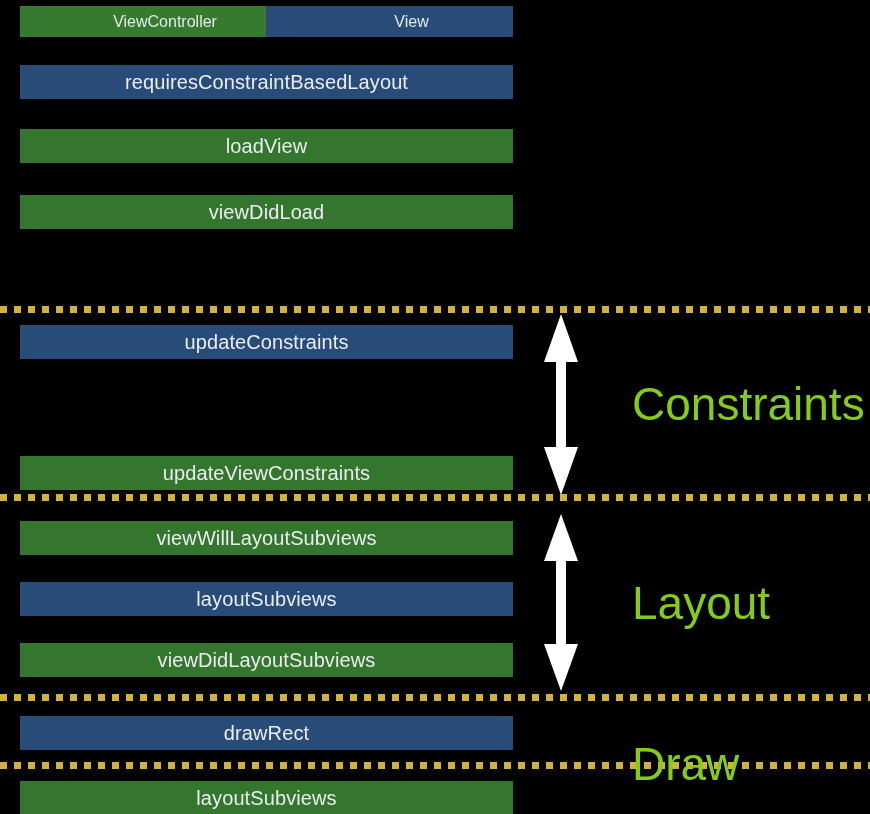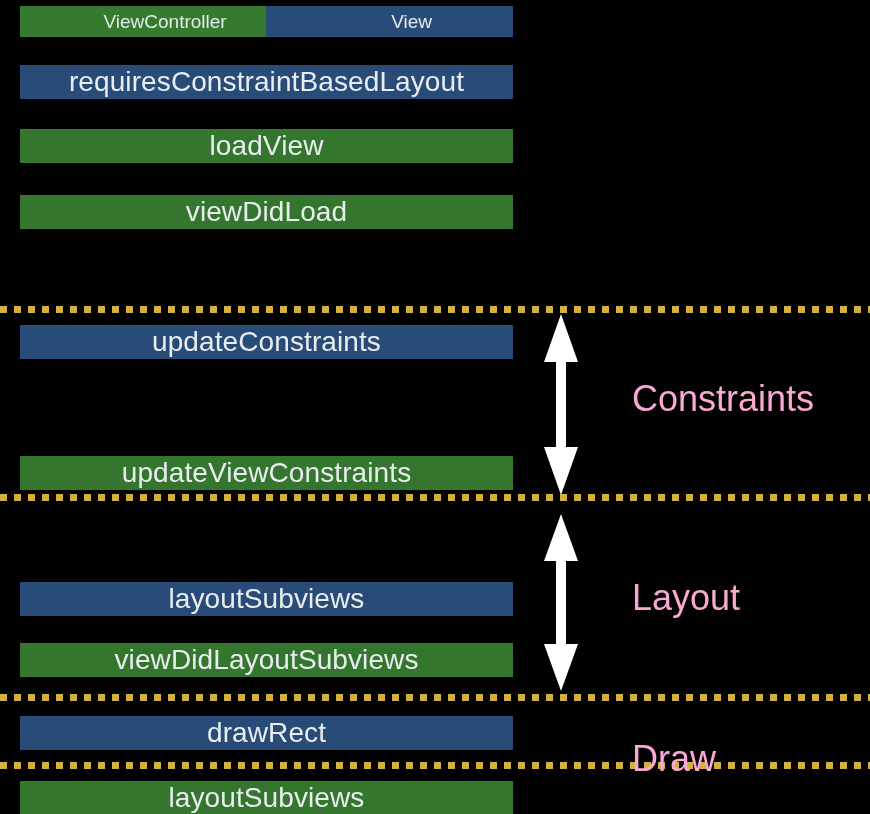--- a/index.html
+++ b/index.html
@@ -52,7 +52,7 @@
     align-items: center;
     justify-content: center;
     color: #e3e9ec;
-    font-size: 19px;
+    font-size: 16px;
     line-height: 1;
     white-space: nowrap;
     padding-left: 44px;

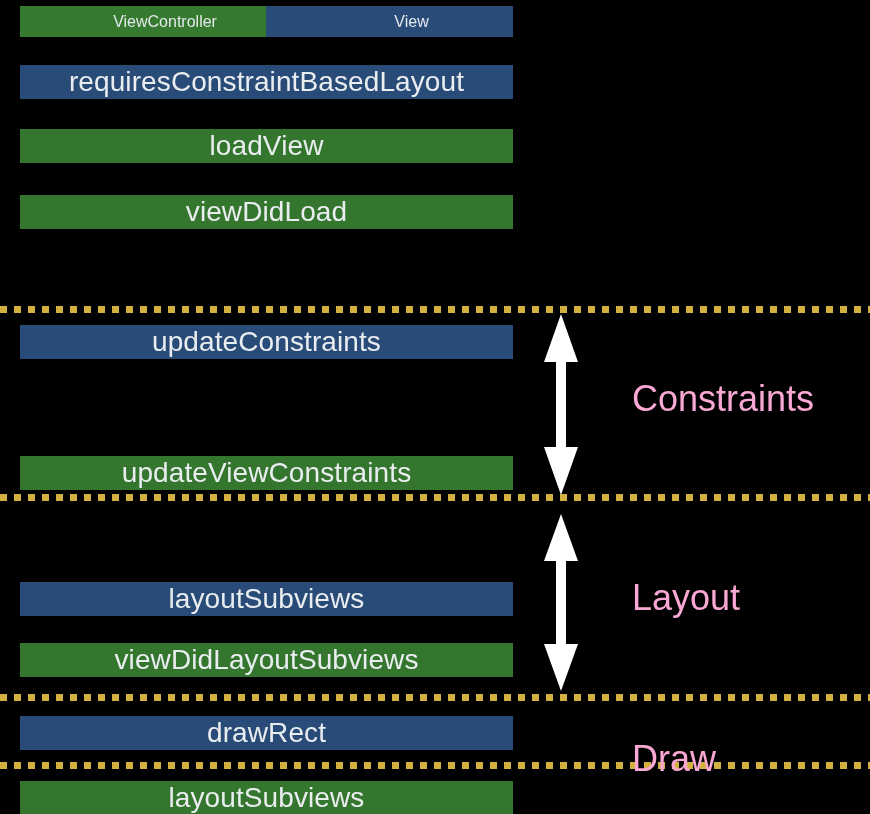--- a/index.html
+++ b/index.html
@@ -29,7 +29,7 @@
     align-items: center;
     justify-content: center;
     color: #e9edf0;
-    font-size: 28px;
+    font-size: 20px;
     font-weight: 400;
     letter-spacing: 0.1px;
     line-height: 1;

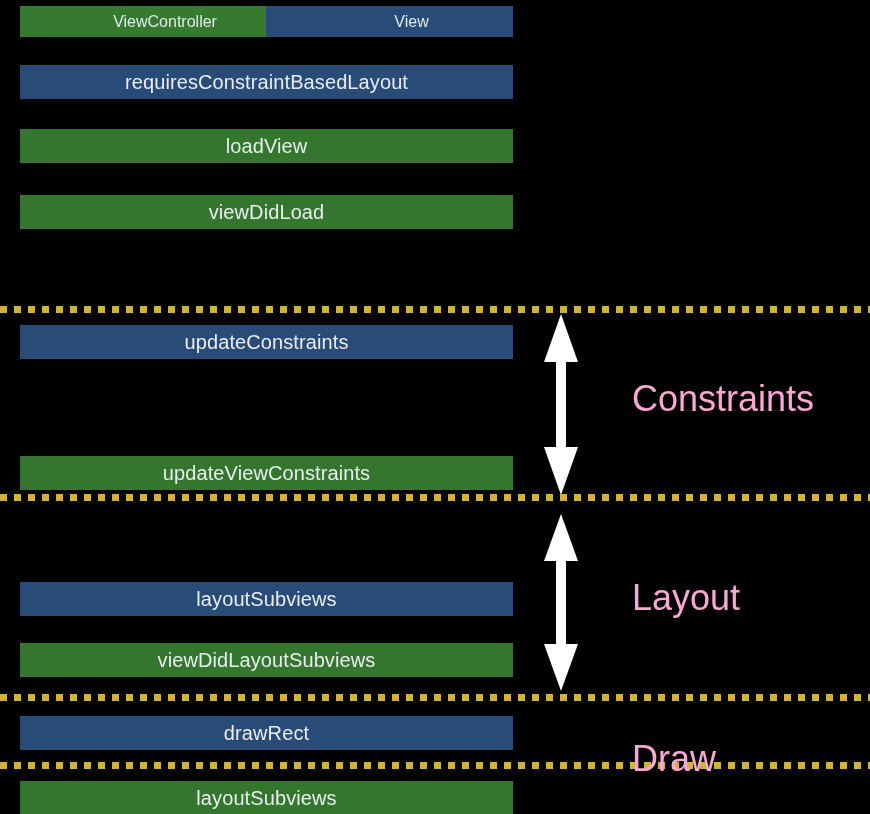--- a/index.html
+++ b/index.html
@@ -93,8 +93,8 @@
   .phase-label {
     position: absolute;
     left: 632px;
-    color: #f9a8d4;
-    font-size: 36px;
+    color: #84cc16;
+    font-size: 46px;
     line-height: 1;
     white-space: nowrap;
   }

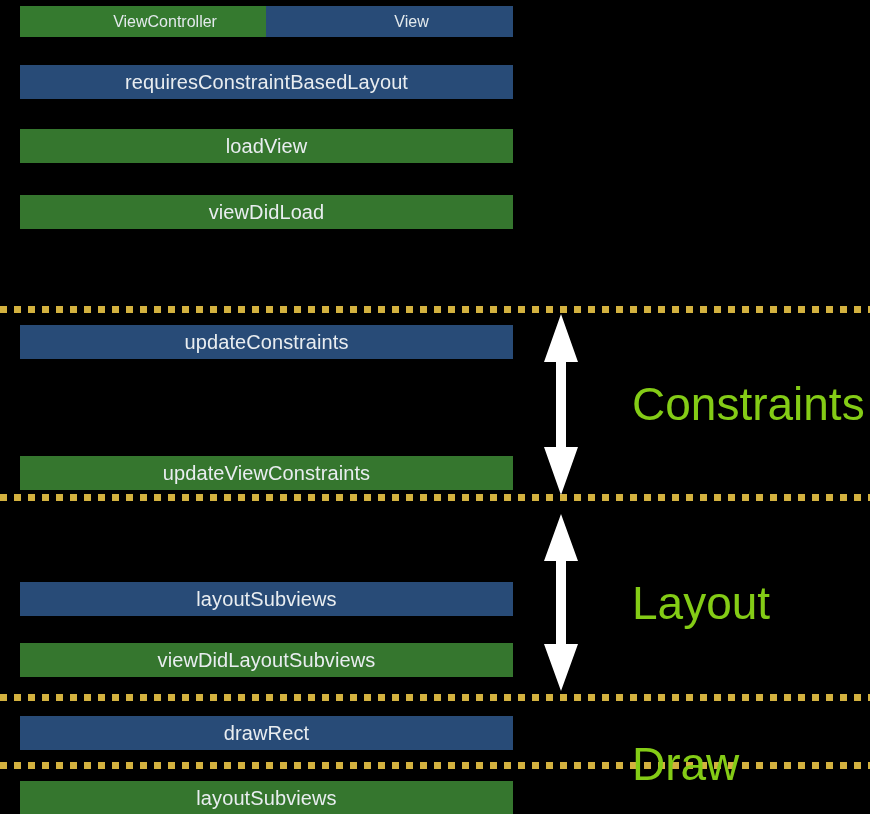--- a/index.html
+++ b/index.html
@@ -125,6 +125,7 @@
 
   <div class="dotline" style="top:494px;"></div>
 
+  <div class="bar vc" style="top:521px;">viewWillLayoutSubviews</div>
 
   <div class="bar view" style="top:582px;">layoutSubviews</div>
 

